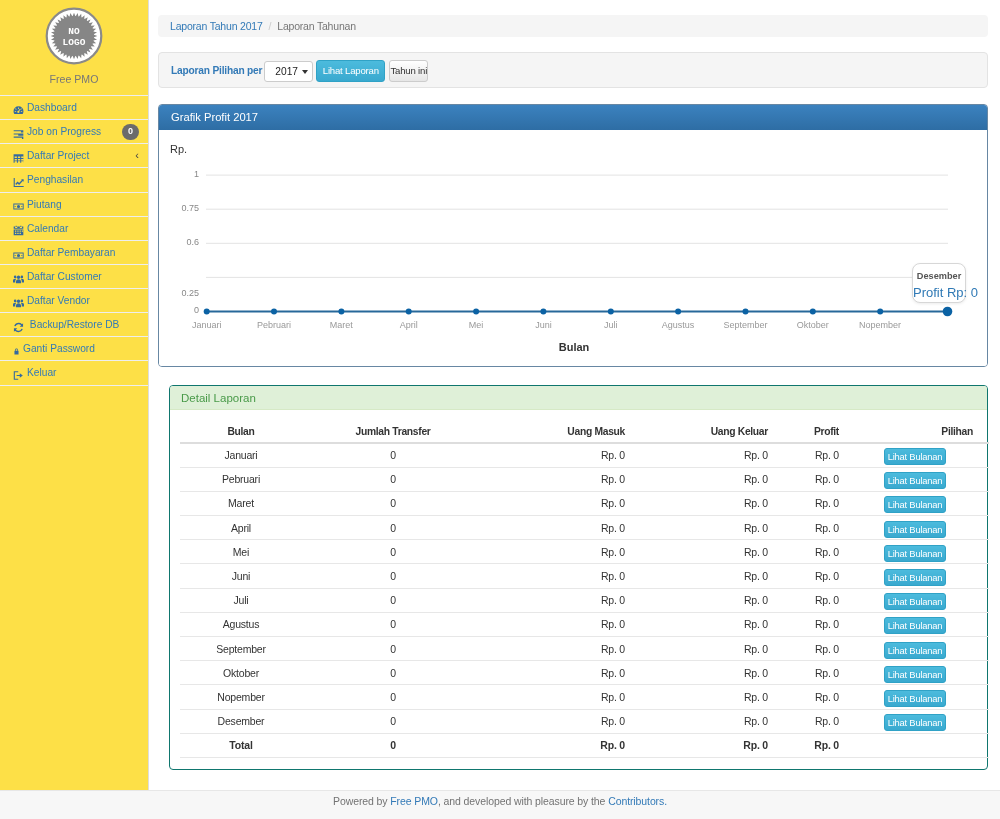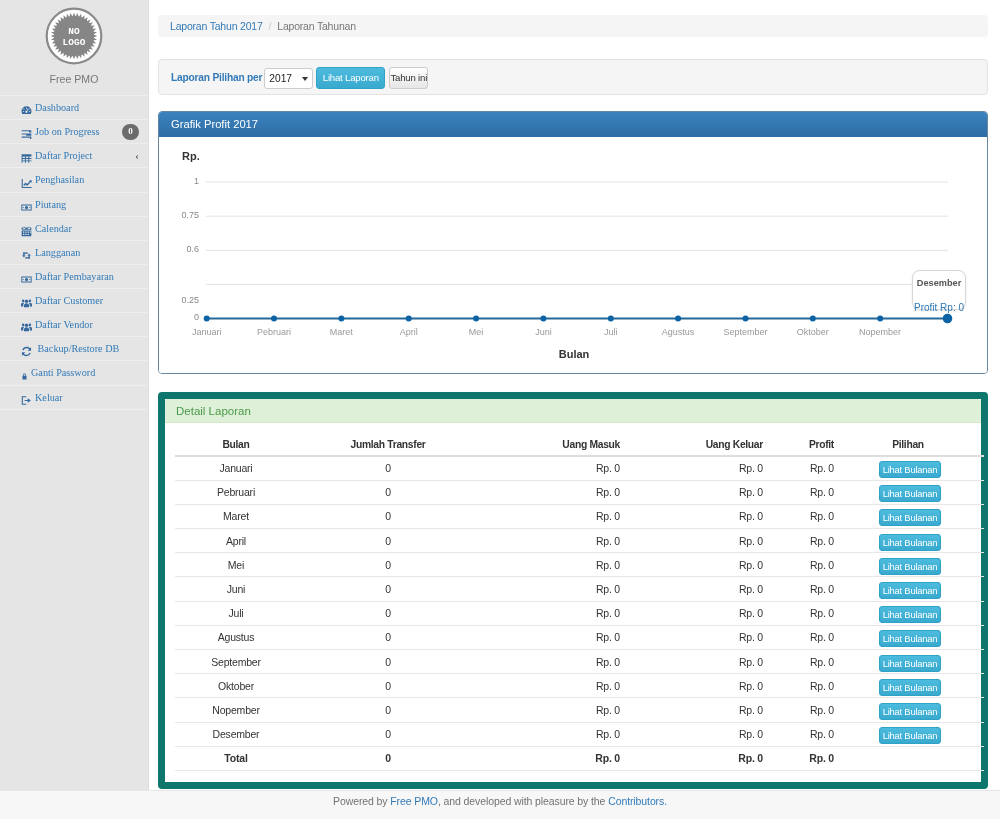--- a/index.html
+++ b/index.html
@@ -8,7 +8,7 @@
 a { text-decoration:none; color:#337ab7; }
 
 
-.sidebar { position:absolute; left:0; top:0; width:149px; height:790px; background:#e5e5e5; border-right:1px solid #ddd; }
+.sidebar { position:absolute; left:0; top:0; width:149px; height:790px; background:#fde047; border-right:1px solid #ddd; }
 .logo-wrap { text-align:center; padding-top:7px; height:65px; }
 .brand { text-align:center; color:#777; font-size:10.6px; line-height:15px; margin-top:7px; padding-bottom:8px; border-bottom:1px solid #eee; }
 .menu { list-style:none; }

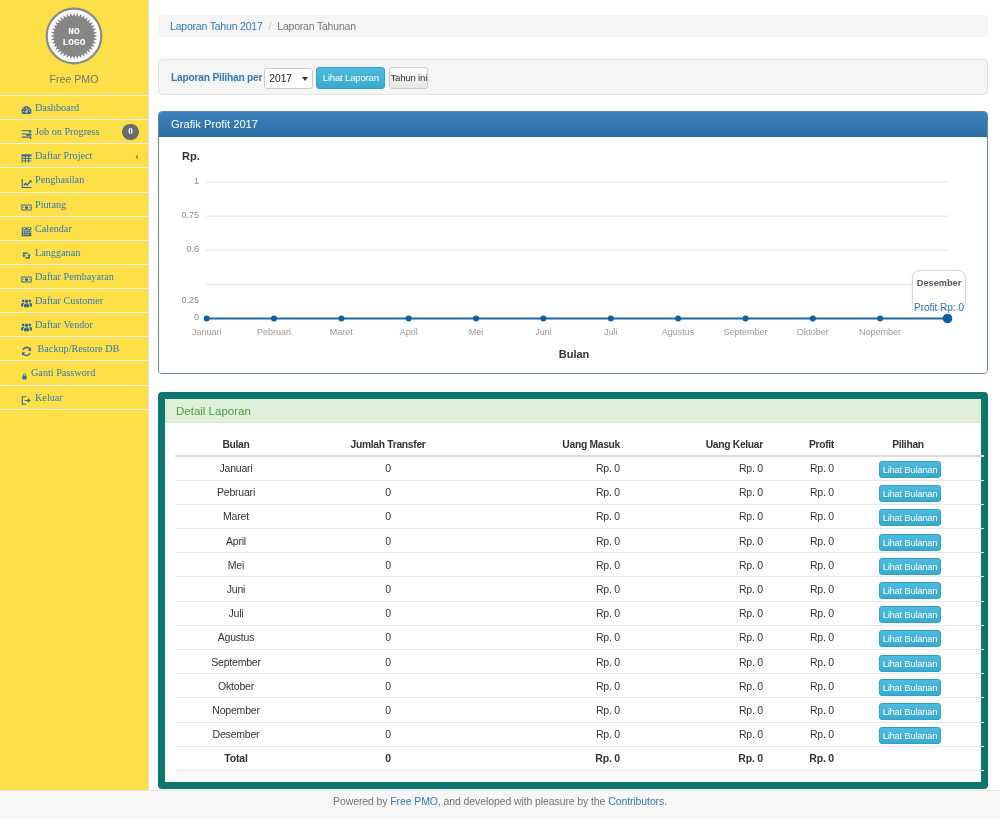--- a/index.html
+++ b/index.html
@@ -21,7 +21,7 @@
 
 
 .main { position:absolute; left:149px; top:0; width:851px; height:790px; background:#fff; padding:15px 12px 0 9px; }
-.breadcrumb { background:#f5f5f5; border-radius:4px; padding:5px 12px; height:22px; margin-bottom:22px; font-size:10.5px; letter-spacing:-0.2px; }
+.breadcrumb { background:#f5f5f5; border-radius:4px; padding:5px 12px; height:22px; margin-bottom:15px; font-size:10.5px; letter-spacing:-0.2px; }
 .breadcrumb .sep { color:#ccc; padding:0 6px; }
 .breadcrumb .active { color:#777; }
 

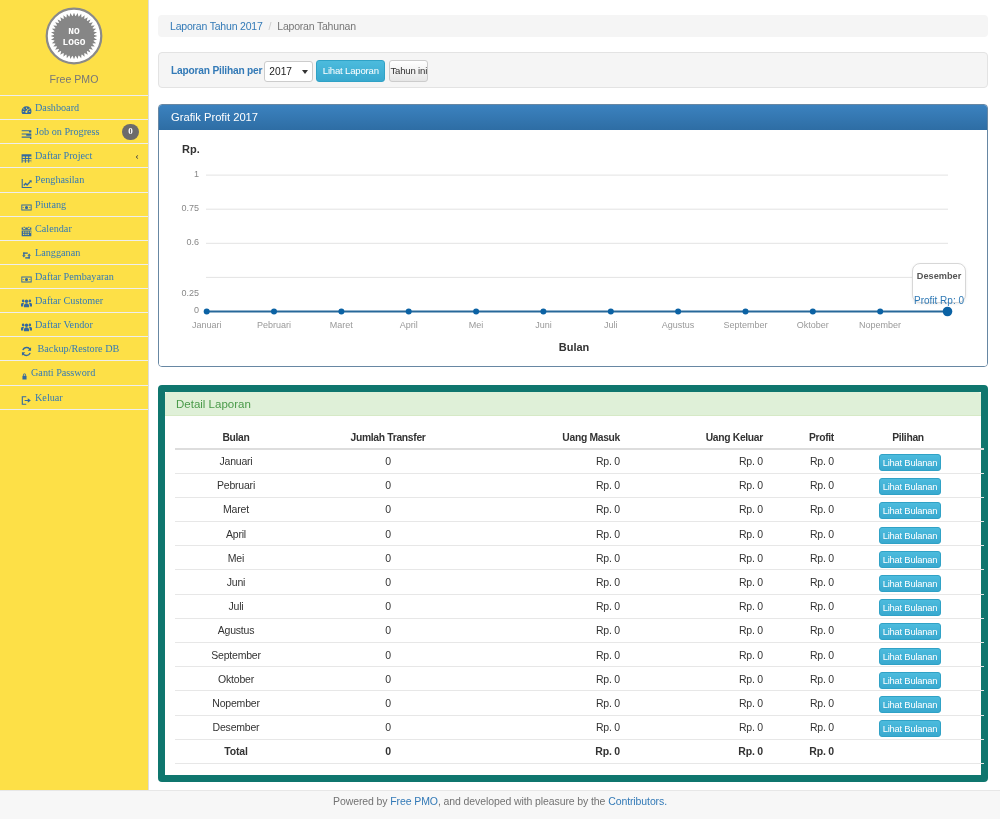--- a/index.html
+++ b/index.html
@@ -27,7 +27,7 @@
 
 .well { background:#f5f5f5; border:1px solid #e3e3e3; border-radius:4px; height:36px; margin-bottom:16px; padding:7px 12px 6px; }
 .well .lbl { color:#337ab7; font-weight:bold; display:inline-block; line-height:22px; vertical-align:middle; font-size:10.2px; letter-spacing:-0.2px; }
-.sel { display:inline-block; vertical-align:middle; width:49px; height:21px; background:#fff; border:1px solid #ccc; border-radius:3px; margin-left:2px; position:relative; font-size:10.2px; line-height:19px; padding-left:4px; color:#222; }
+.sel { display:inline-block; vertical-align:middle; width:49px; height:21px; background:#fff; border:1px solid #ccc; border-radius:3px; margin-left:2px; position:relative; font-size:10.2px; line-height:19px; padding-left:10px; color:#222; }
 .sel .caret { position:absolute; right:4px; top:8px; width:0; height:0; border-left:3.5px solid transparent; border-right:3.5px solid transparent; border-top:4px solid #333; }
 .btn { display:inline-block; vertical-align:middle; height:22px; line-height:20px; border-radius:3px; font-size:9.6px; letter-spacing:-0.2px; text-align:center; white-space:nowrap; }
 .btn-info { background:linear-gradient(#4cbbdd,#39a9cf); border:1px solid #30a2c6; color:#fff; width:69px; margin-left:3px; }

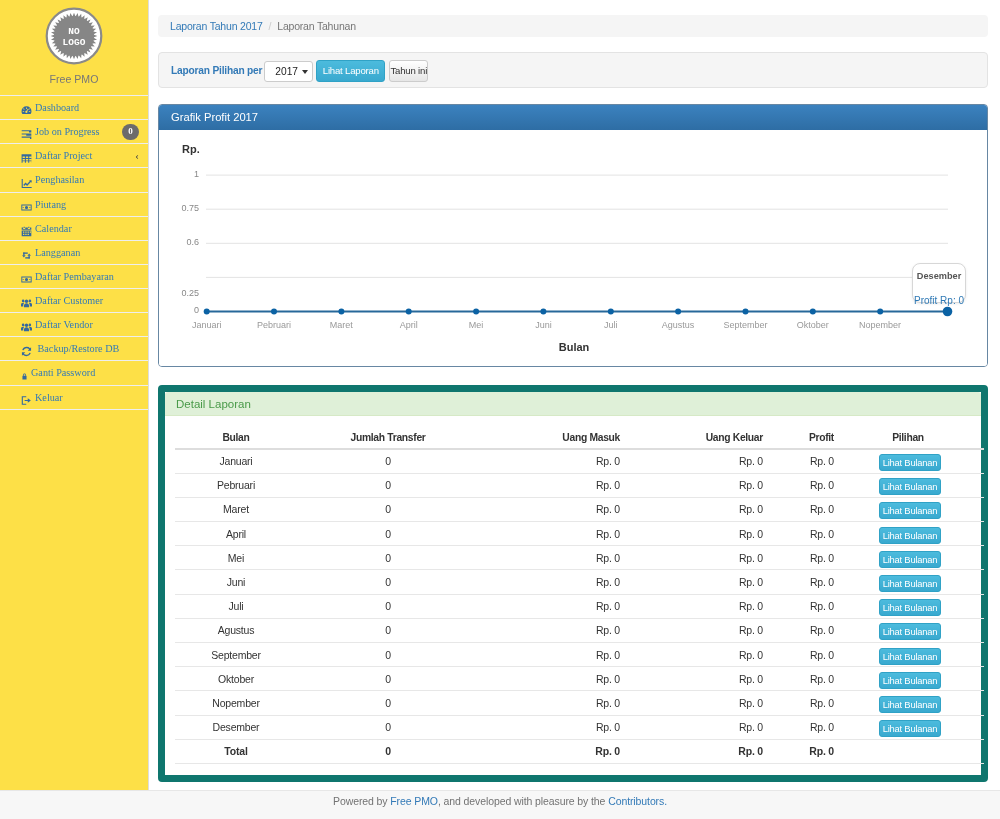--- a/index.html
+++ b/index.html
@@ -13,7 +13,7 @@
 .brand { text-align:center; color:#777; font-size:10.6px; line-height:15px; margin-top:7px; padding-bottom:8px; border-bottom:1px solid #eee; }
 .menu { list-style:none; }
 .menu li { border-bottom:1px solid #eee; }
-.menu a { display:block; height:23.14px; line-height:23.14px; padding-left:21px; color:#337ab7; font-size:10.2px; position:relative; white-space:nowrap;font-family:Liberation Serif, serif; }
+.menu a { display:block; height:23.14px; line-height:23.14px; padding-left:13px; color:#337ab7; font-size:10.2px; position:relative; white-space:nowrap; }
 .menu .ic { display:inline-block; width:11px; text-align:center; margin-right:3px; vertical-align:-2px; }
 .menu .ic svg { vertical-align:middle; }
 .badge0 { position:absolute; right:9px; top:4px; width:17px; height:15.5px; background:#6b6b6b; color:#fff; border-radius:8px; font-size:9px; font-weight:bold; text-align:center; line-height:15.5px; }

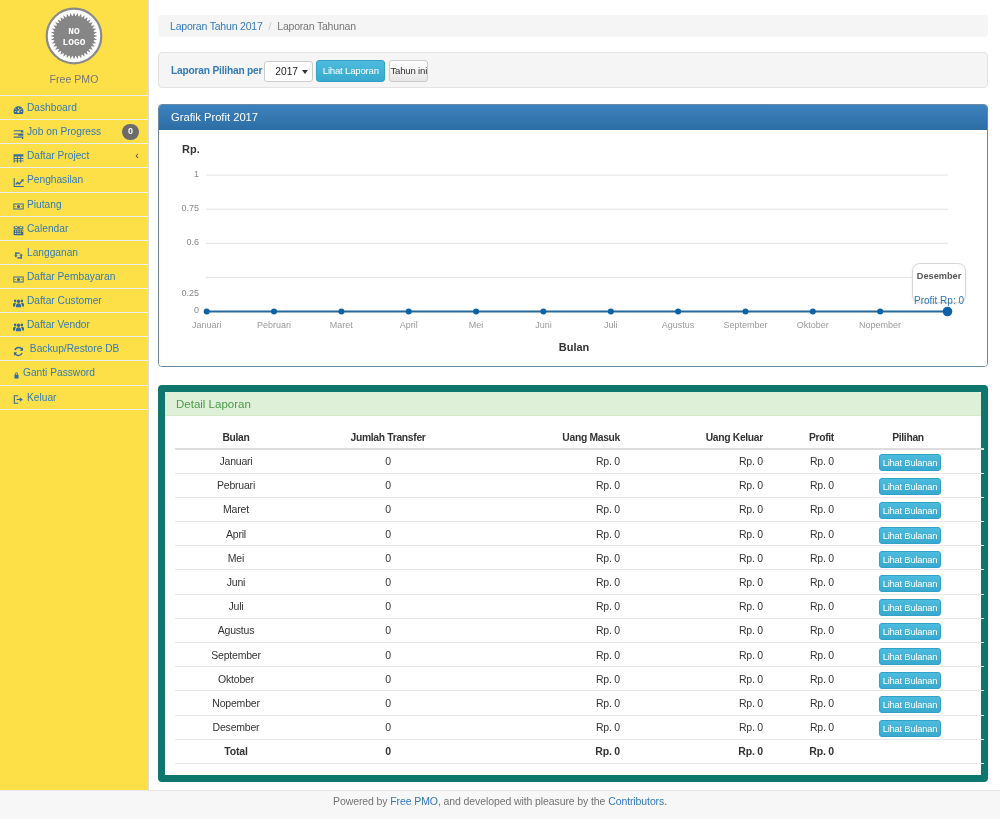--- a/index.html
+++ b/index.html
@@ -166,7 +166,7 @@
   <div class="panel panel-chart">
     <div class="hd">Grafik Profit 2017</div>
     <div class="chart-body">
-      <div class="abs" style="left:11px;top:13px;font-weight:bold;color:#333;font-size:11px;margin-left:12px;">Rp.</div>
+      <div class="abs" style="left:11px;top:13px;font-weight:normal;color:#333;font-size:11px;">Rp.</div>
       <svg class="abs" style="left:0;top:0;" width="829" height="235" viewBox="0 0 829 235">
         <g stroke="#e3e3e3" stroke-width="1">
           <line x1="47" y1="45.1" x2="789" y2="45.1"></line>

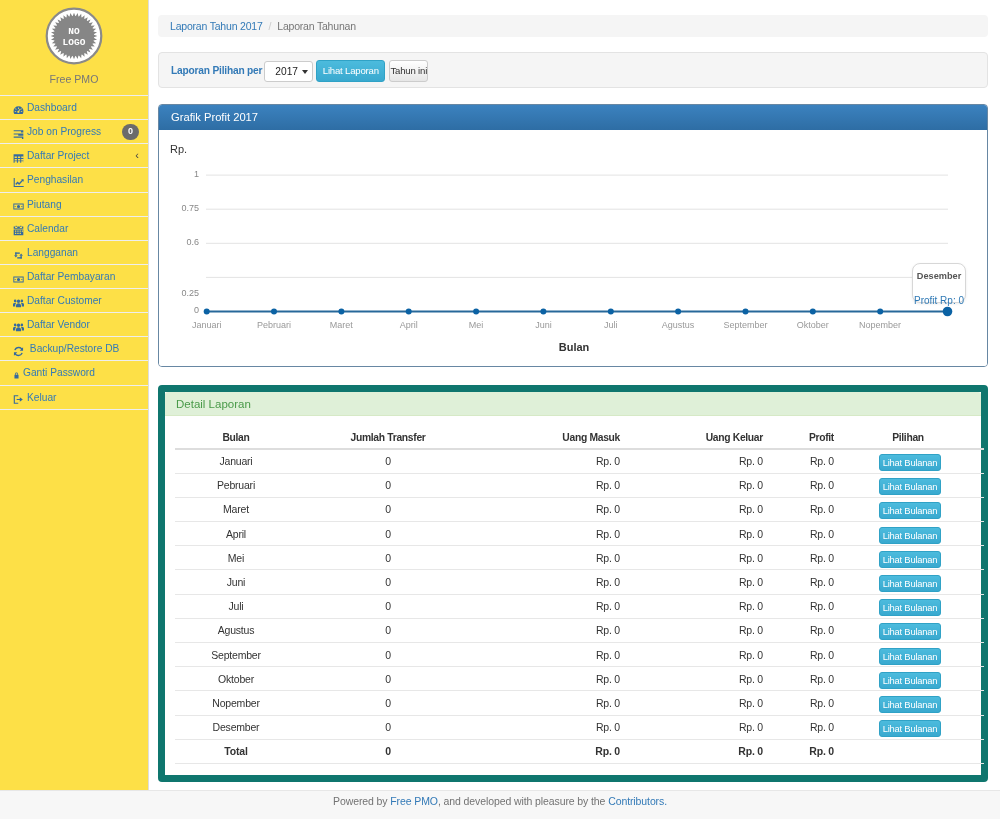--- a/index.html
+++ b/index.html
@@ -104,16 +104,6 @@
         <a><span class="ic" id="i-cal"><svg width="11" height="11" viewBox="0 0 13 13" fill="#34699f">
               <path d="M3.1.8h1.3v1.6H3.1zm5.5 0h1.3v1.6H8.6zM.8 1.9h1.7v1.6h2.5V1.9h3V1.9h.1v1.6h2.5V1.9h1.6v2.5H.8zm0 3.4h11.4v6.8H.8zm1.6 1.3v1.3h1.5V6.6zm2.7 0v1.3h1.5V6.6zm2.7 0v1.3h1.5V6.6zm2.6 0v1.3h1.4V6.6zM2.4 9.2v1.3h1.5V9.2zm2.7 0v1.3h1.5V9.2zm2.7 0v1.3h1.5V9.2z" fill-rule="evenodd"></path>
             </svg></span>Calendar</a>
-      </li>
-    <li>
-        <a><span class="ic" id="i-retweet"><svg width="11" height="11" viewBox="0 0 13 13" fill="#34699f">
-              <path d="M2.6 2.9h5.4v1.6H2.6z"></path>
-              <path d="M2.6 2.9h1.6v3.6H2.6z"></path>
-              <path d="M1.3 6.2h4.2L3.4 8.9z"></path>
-              <path d="M5 8.5h5.4v1.6H5z"></path>
-              <path d="M8.8 6.6h1.6v3.5H8.8z"></path>
-              <path d="M7.5 6.8h4.2L9.6 4.1z"></path>
-            </svg></span>Langganan</a>
       </li>
     <li>
         <a><span class="ic" id="i-money2"><svg width="11" height="11" viewBox="0 0 13 13" fill="#34699f">

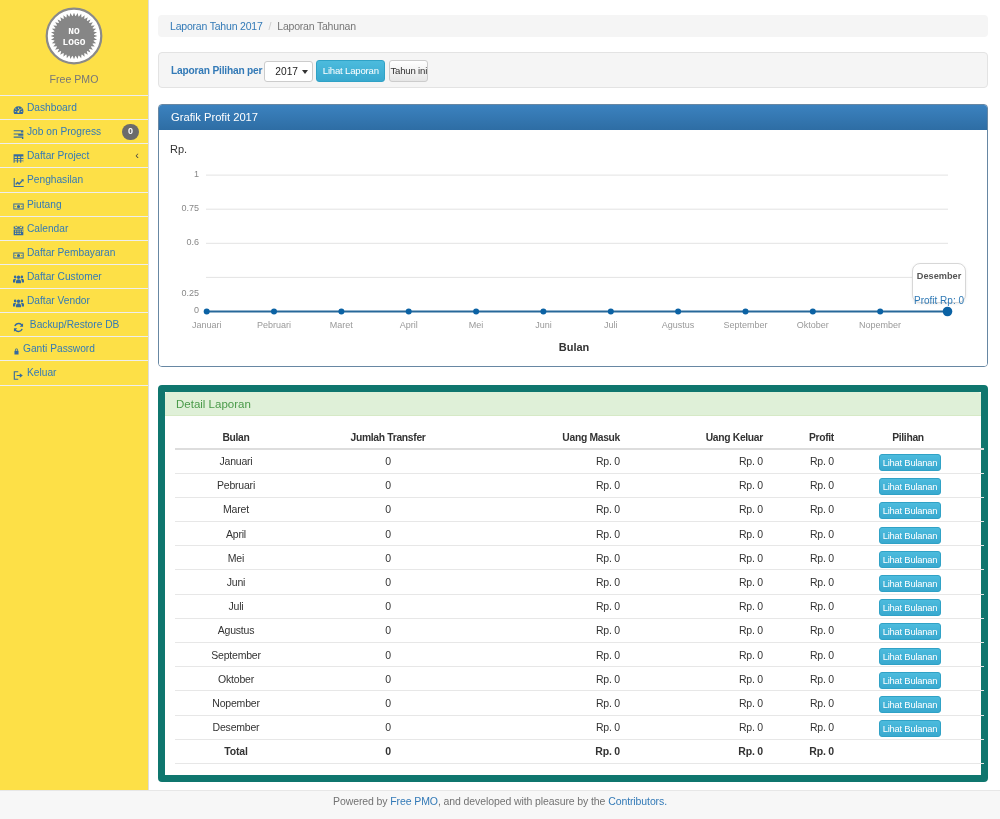--- a/index.html
+++ b/index.html
@@ -43,7 +43,7 @@
 .xlab { position:absolute; width:70px; text-align:center; font-size:9px; color:#999; }
 .tooltip { position:absolute; left:753px; top:133px; width:54px; height:40px; background:#fff; border:1px solid #d7d7d7; border-radius:8px; box-shadow:0 1px 3px rgba(0,0,0,.08); text-align:center; font-size:10.5px; white-space:nowrap; }
 .tooltip .t1 { font-weight:bold; color:#555; margin-top:7px; font-size:9.2px; }
-.tooltip .t2 { color:#2f79b5; margin-top:14px; font-size:10px; }
+.tooltip .t2 { color:#2f79b5; margin-top:4px; font-size:13px; }
 
 
 .panel-detail { border:7px solid #0f766e; }

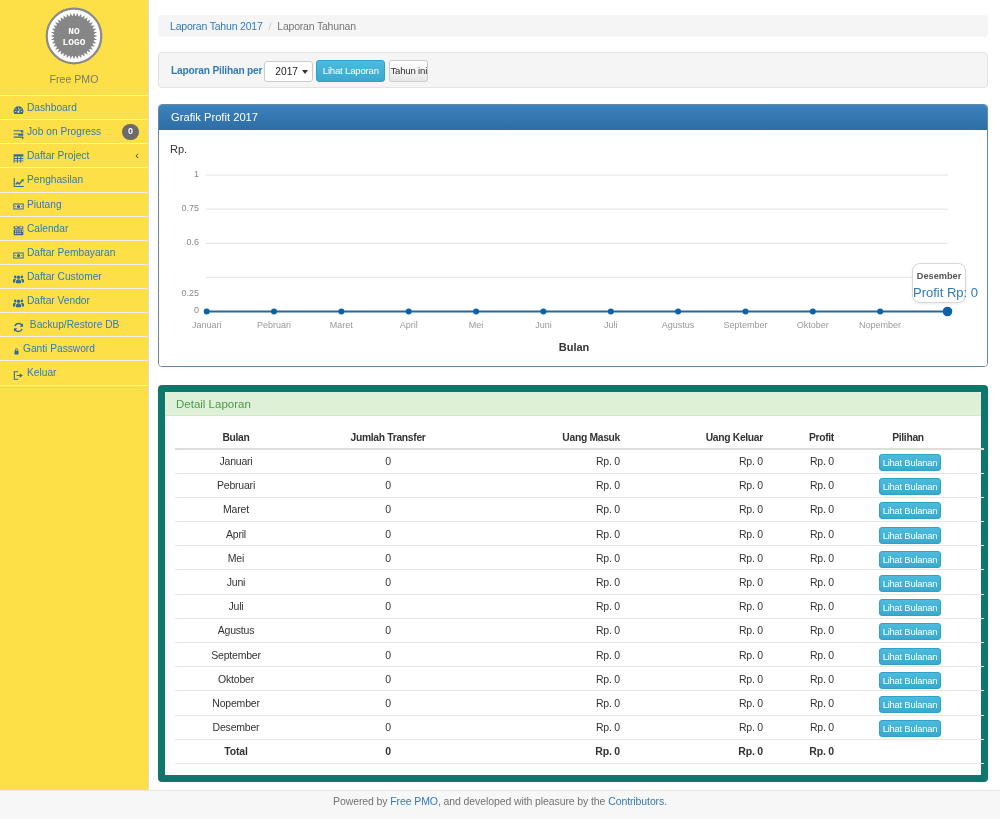--- a/index.html
+++ b/index.html
@@ -46,7 +46,7 @@
 .tooltip .t2 { color:#2f79b5; margin-top:4px; font-size:13px; }
 
 
-.panel-detail { border:7px solid #0f766e; }
+.panel-detail { border:1px solid #0f766e;margin-left:11px; }
 .panel-detail .hd { background:#dff0d8; color:#499a49; height:24px; line-height:24px; padding-left:11px; font-size:11.5px; border-radius:3px 3px 0 0; border-bottom:1px solid #d6e9c6; }
 .panel-detail .bd { padding:11px 10px 11px; }
 table.rpt { width:100%; border-collapse:collapse; table-layout:fixed; font-size:10.5px; letter-spacing:-0.2px; }

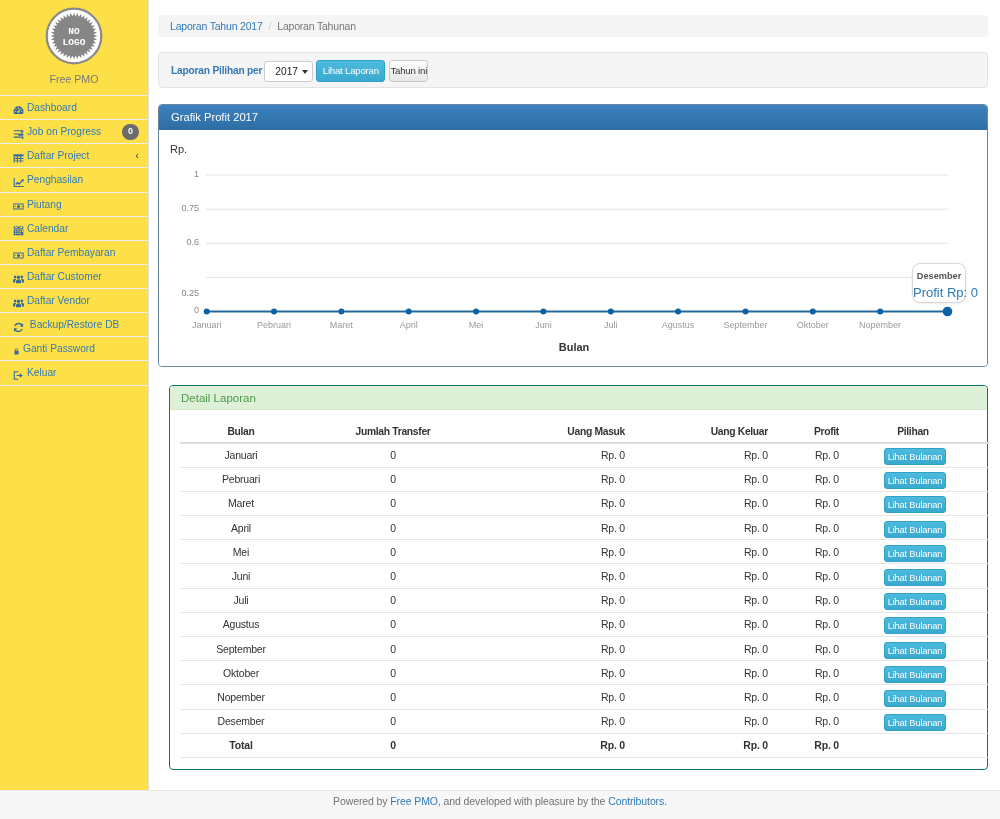--- a/index.html
+++ b/index.html
@@ -51,7 +51,7 @@
 .panel-detail .bd { padding:11px 10px 11px; }
 table.rpt { width:100%; border-collapse:collapse; table-layout:fixed; font-size:10.5px; letter-spacing:-0.2px; }
 table.rpt th { font-weight:bold; border-bottom:2px solid #ddd; padding:0 8px; height:22px; vertical-align:middle; font-size:10.3px; letter-spacing:-0.3px; }
-table.rpt th:last-child { padding-right:16px; }
+table.rpt th:last-child { padding-right:16px;text-align:right; }
 table.rpt td { border-bottom:1px solid #e7e7e7; padding:0 8px; height:24.2px; line-height:14px; vertical-align:middle; }
 table.rpt .c { text-align:center; }
 table.rpt .r { text-align:right; padding-right:6px; }

